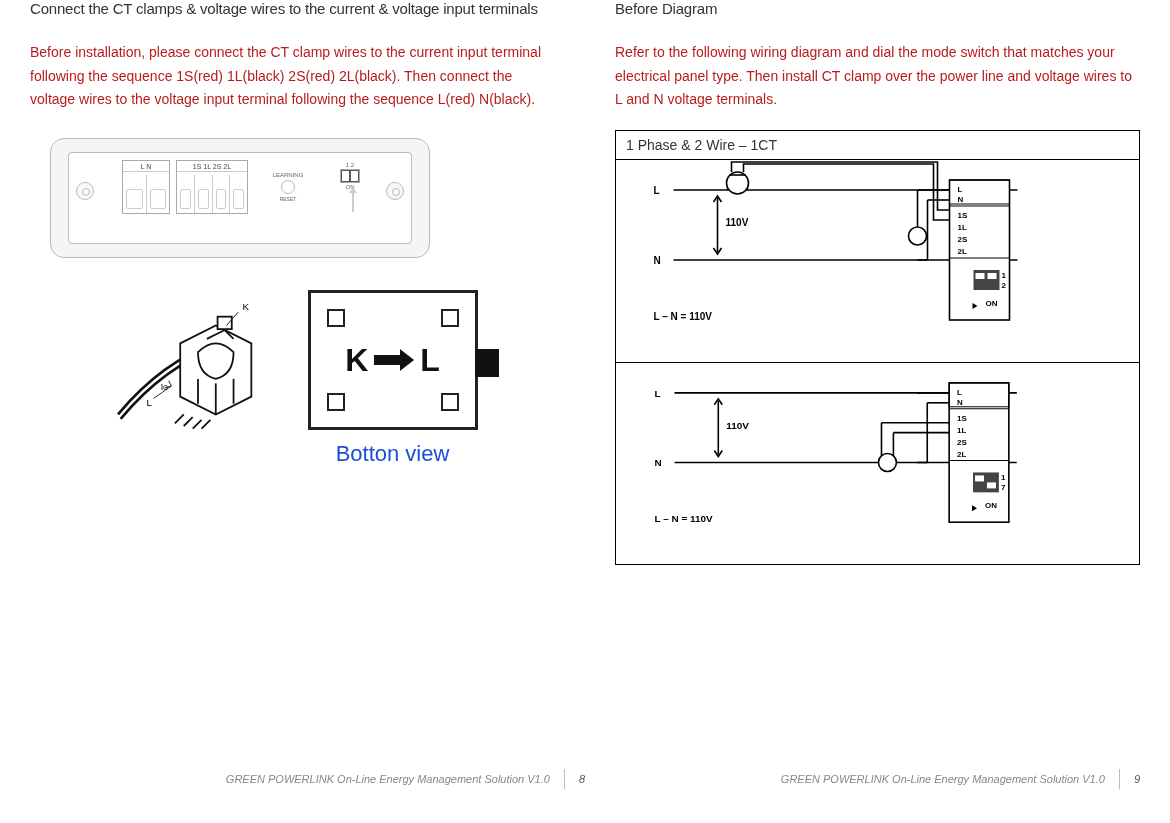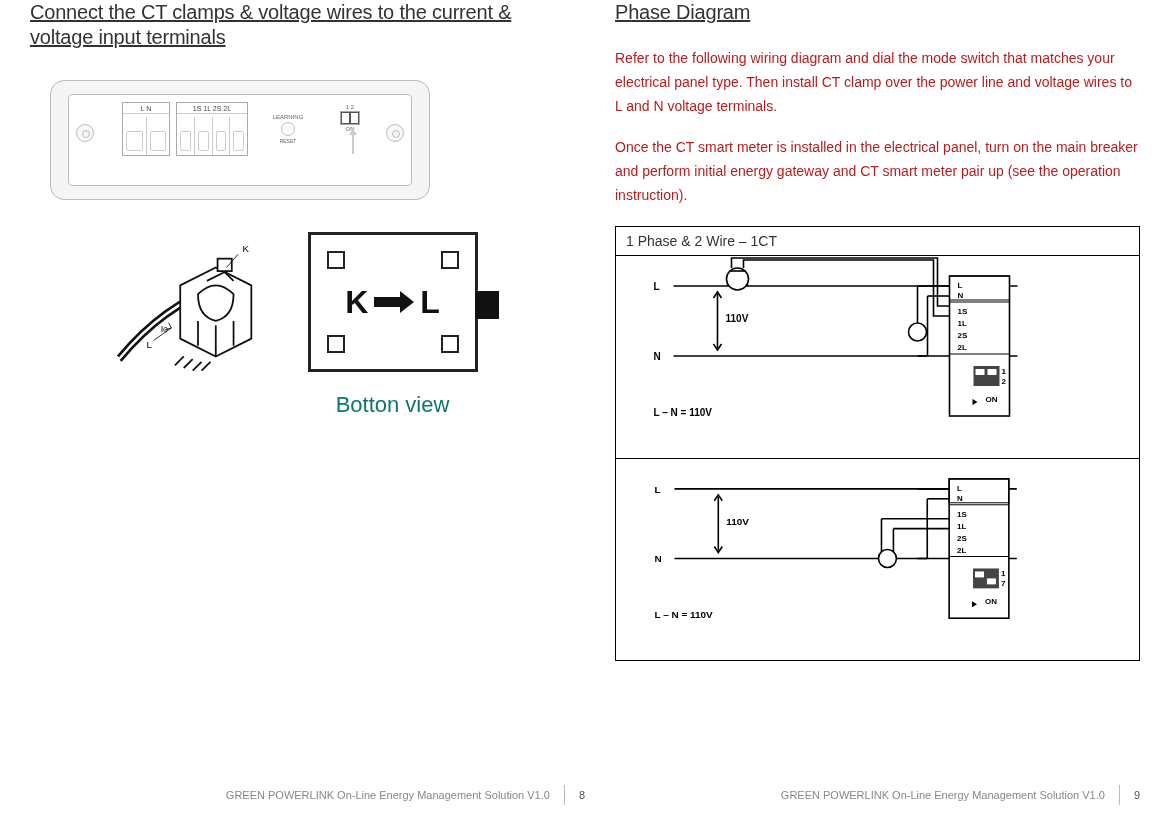--- a/index.html
+++ b/index.html
@@ -20,13 +20,12 @@
 }
 .page-left { border-right: none; }
 .heading {
-  font-size: 20px;
+  font-size: 15px;
   color: #333;
   font-weight: 400;
   line-height: 1.25;
   margin-bottom: 22px;
   letter-spacing: -0.2px;
-  text-decoration: underline;
 }
 .body {
   font-size: 14px;

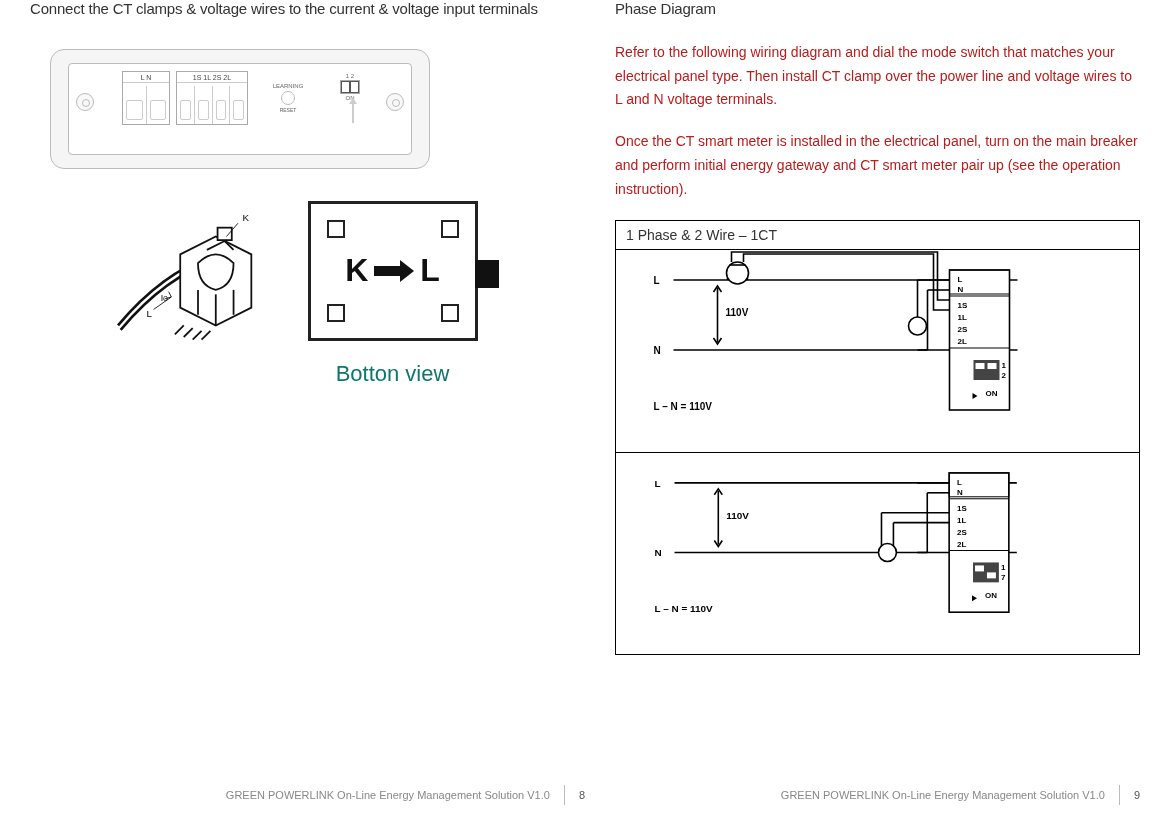--- a/index.html
+++ b/index.html
@@ -349,7 +349,7 @@
 </div>
 
 <div class="page page-right">
-  <h2 class="heading">Phase Diagram</h2>
+  <h2 class="heading">Before Diagram</h2>
   <p class="body">Refer to the following wiring diagram and dial the mode switch that matches your electrical panel type. Then install CT clamp over the power line and voltage wires to L and N voltage terminals.</p>
   <p class="body">Once the CT smart meter is installed in the electrical panel, turn on the main breaker and perform initial energy gateway and CT smart meter pair up (see the operation instruction).</p>
 

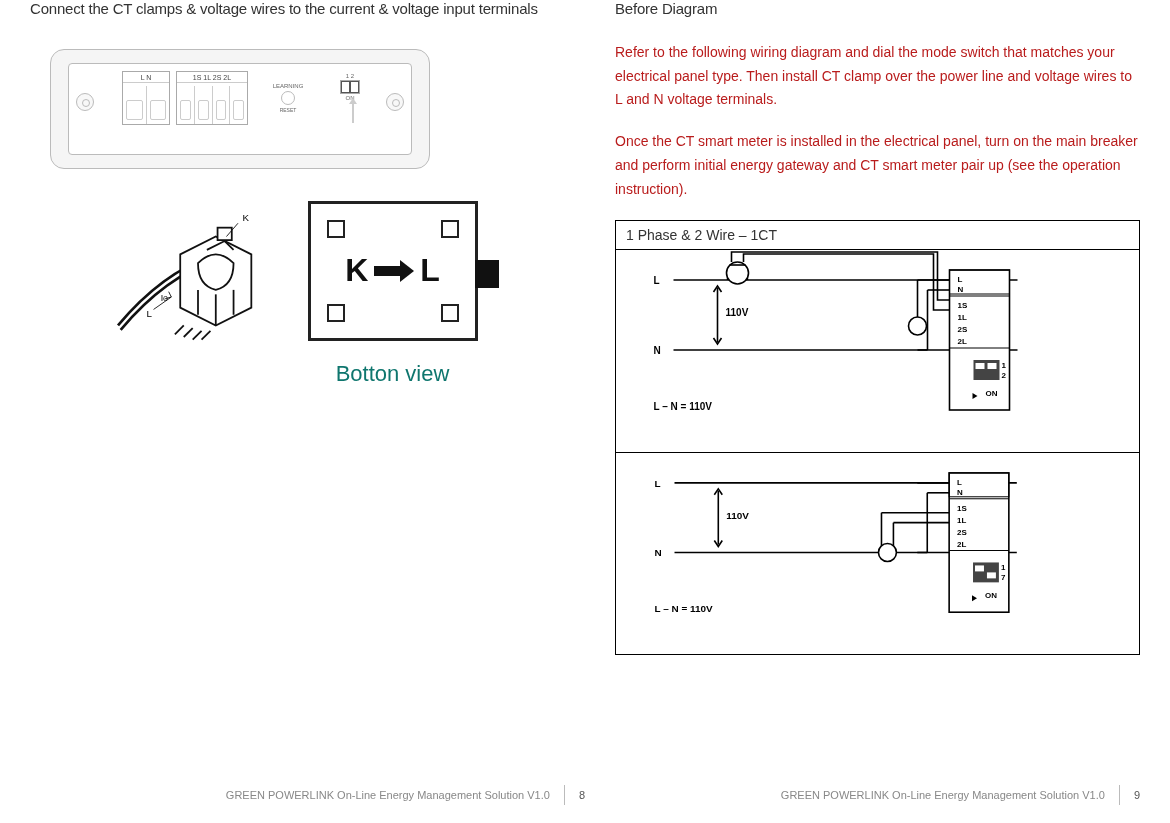--- a/index.html
+++ b/index.html
@@ -259,6 +259,7 @@
 
 <div class="page page-left">
   <h2 class="heading">Connect the CT clamps &amp; voltage wires to the current &amp; voltage input terminals</h2>
+  <p class="body">Before installation, please connect the CT clamp wires to the current input terminal following the sequence 1S(red) 1L(black) 2S(red) 2L(black). Then connect the voltage wires to the voltage input terminal following the sequence L(red) N(black).</p>
 
   <div class="device">
     <div class="device-outer"></div>

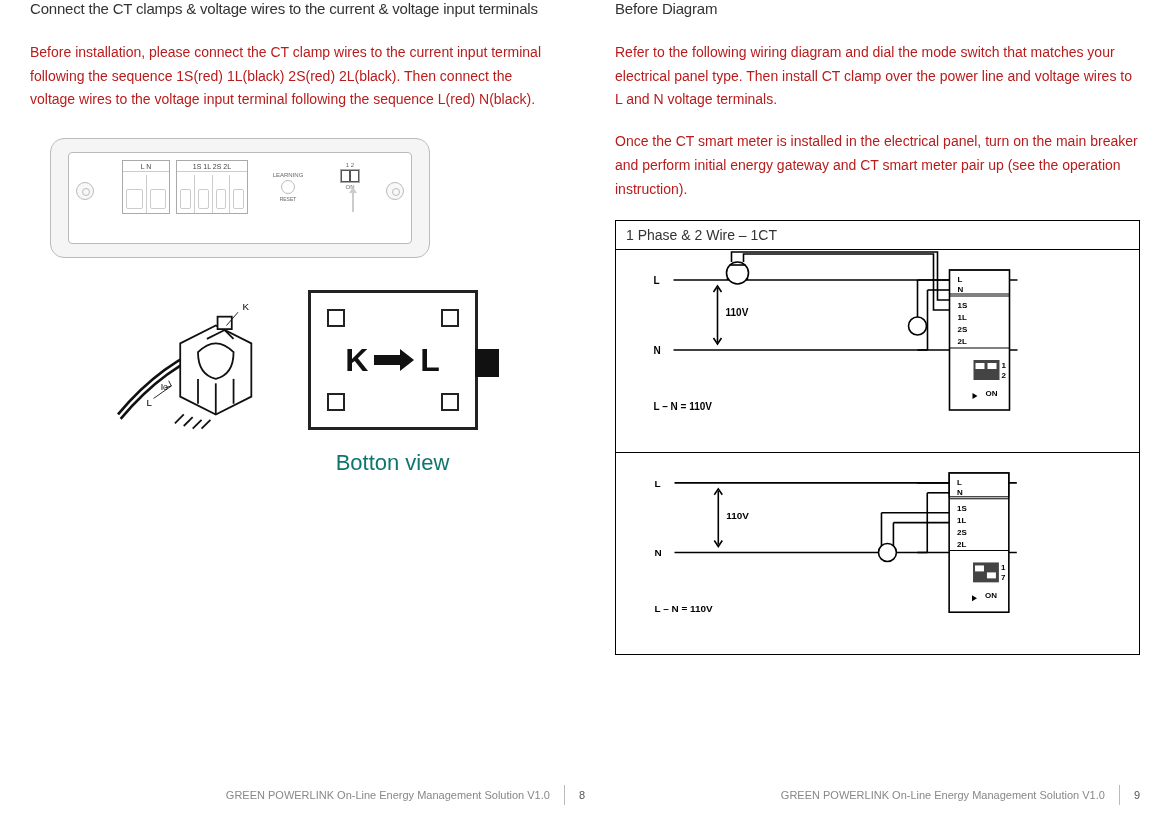--- a/index.html
+++ b/index.html
@@ -352,7 +352,6 @@
 <div class="page page-right">
   <h2 class="heading">Before Diagram</h2>
   <p class="body">Refer to the following wiring diagram and dial the mode switch that matches your electrical panel type. Then install CT clamp over the power line and voltage wires to L and N voltage terminals.</p>
-  <p class="body">Once the CT smart meter is installed in the electrical panel, turn on the main breaker and perform initial energy gateway and CT smart meter pair up (see the operation instruction).</p>
 
   <div class="wiring-box">
     <div class="wiring-title">1 Phase &amp; 2 Wire – 1CT</div>

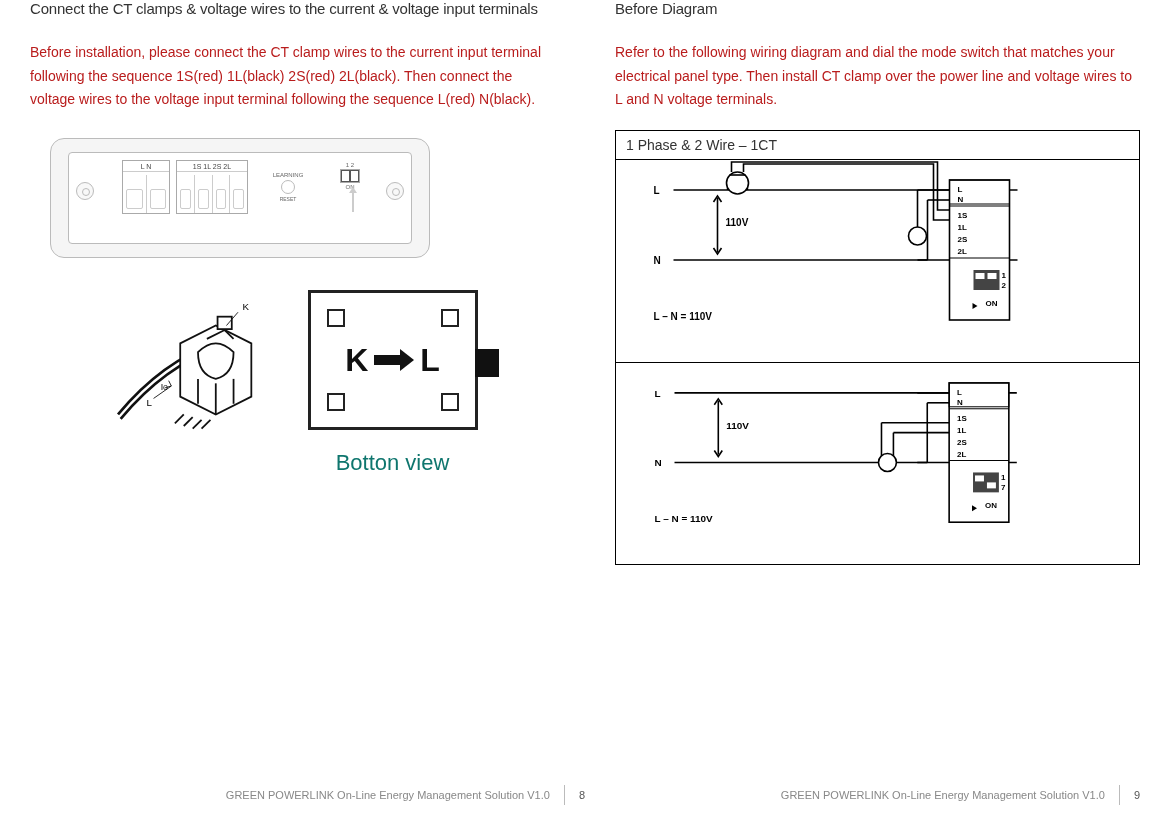--- a/index.html
+++ b/index.html
@@ -217,8 +217,8 @@
 }
 .bv-caption {
   font-size: 22px;
-  color: #0f766e;
-  margin-top: 20px;
+  color: #1d4ed8;
+  margin-top: 11px;
 }
 
 .wiring-box {

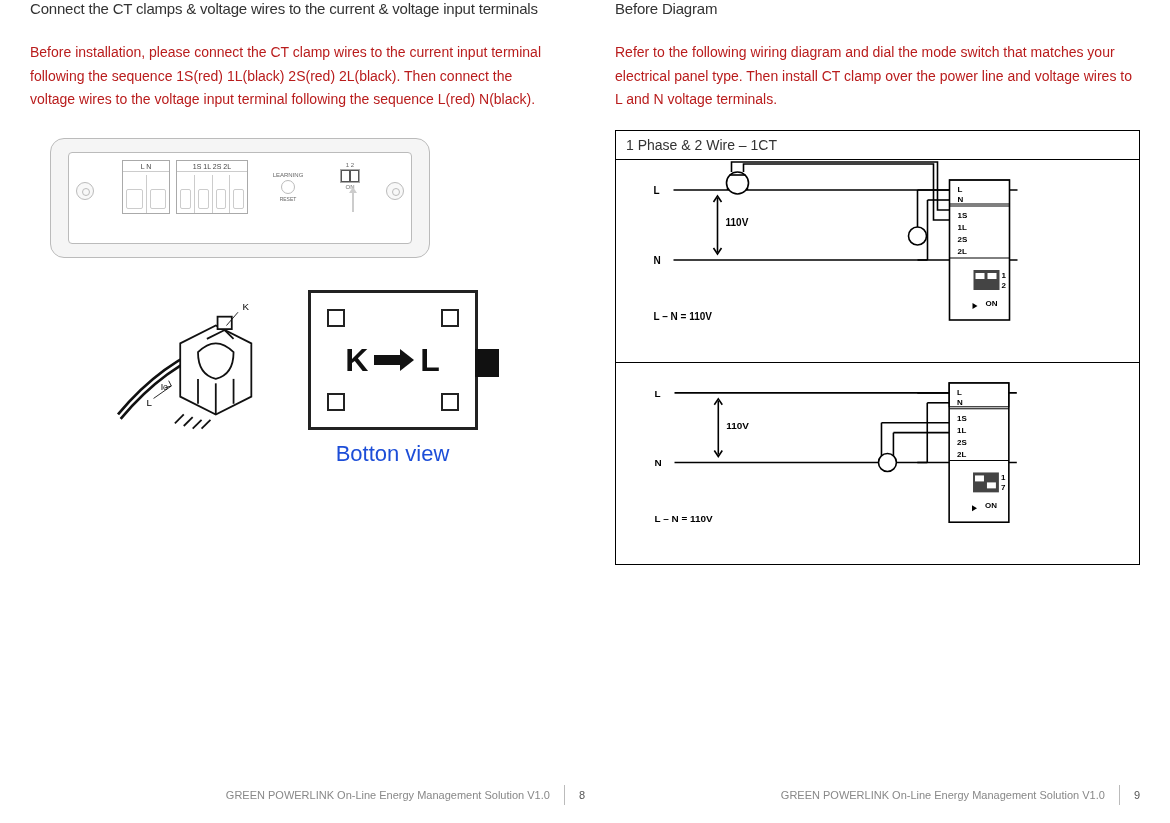--- a/index.html
+++ b/index.html
@@ -236,12 +236,13 @@
 
 .footer {
   position: absolute;
-  bottom: 18px;
+  bottom: 34px;
   right: 0;
   display: flex;
   align-items: center;
   font-size: 11px;
   color: #888;
+  font-style: italic;
 }
 .page-left .footer { right: 0; }
 .page-right .footer { right: 30px; }

